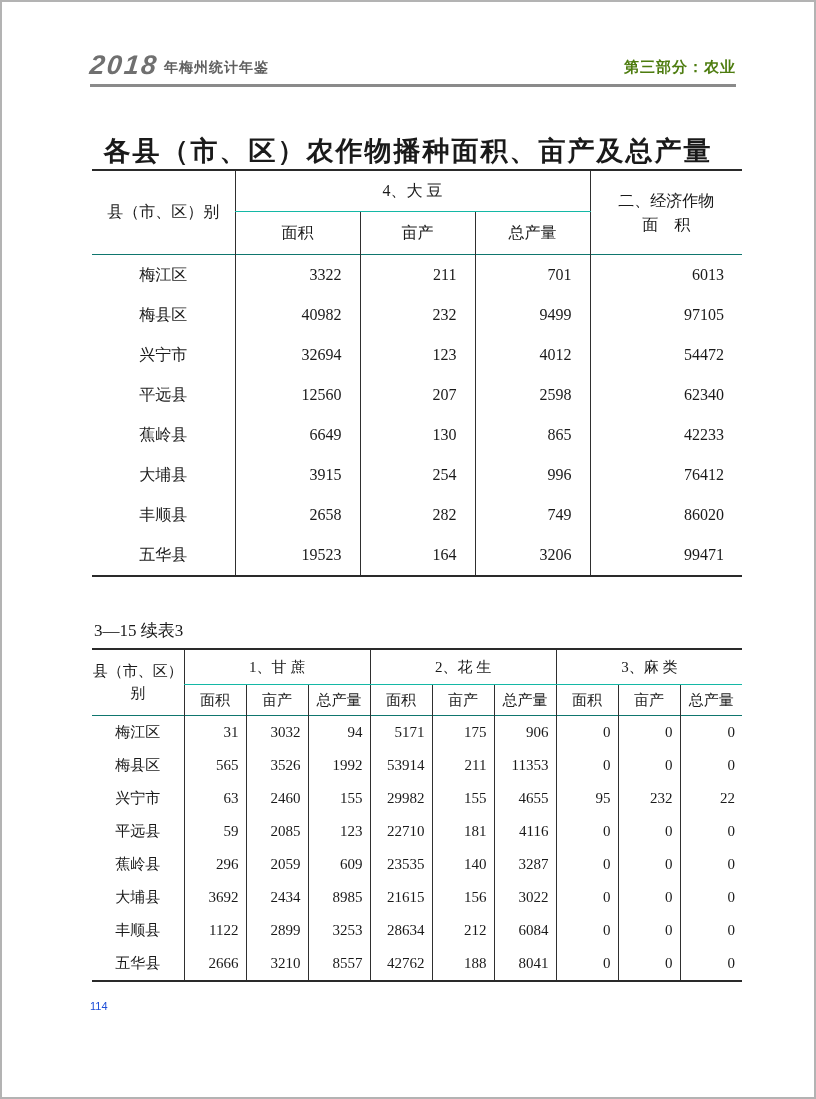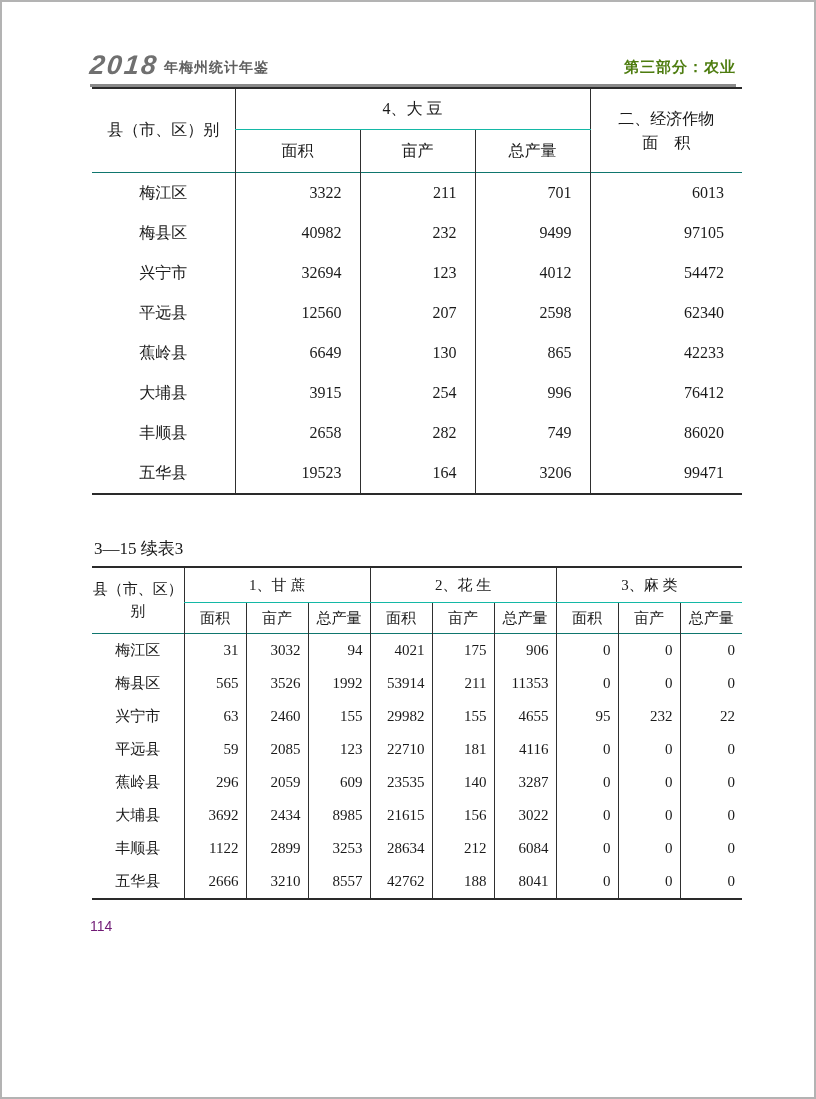--- a/index.html
+++ b/index.html
@@ -106,6 +106,7 @@
     <span class="section">第三部分：农业</span>
   </div>
 
+  <div class="title">各县（市、区）农作物播种面积、亩产及总产量</div>
 
 
   <table id="table1">

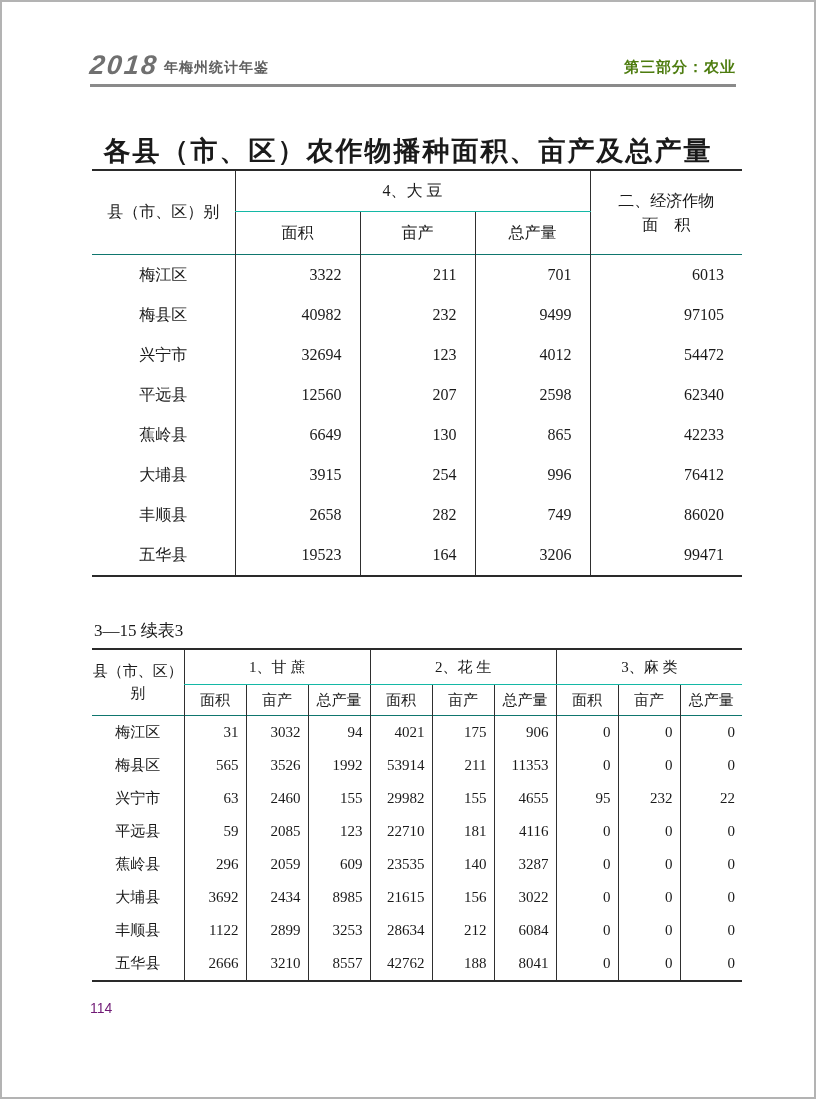--- a/index.html
+++ b/index.html
@@ -239,7 +239,7 @@
           <td class="num bl">31</td>
           <td class="num bl">3032</td>
           <td class="num bl">94</td>
-          <td class="num bl">4021</td>
+          <td class="num bl">5171</td>
           <td class="num bl">175</td>
           <td class="num bl">906</td>
           <td class="num bl">0</td>

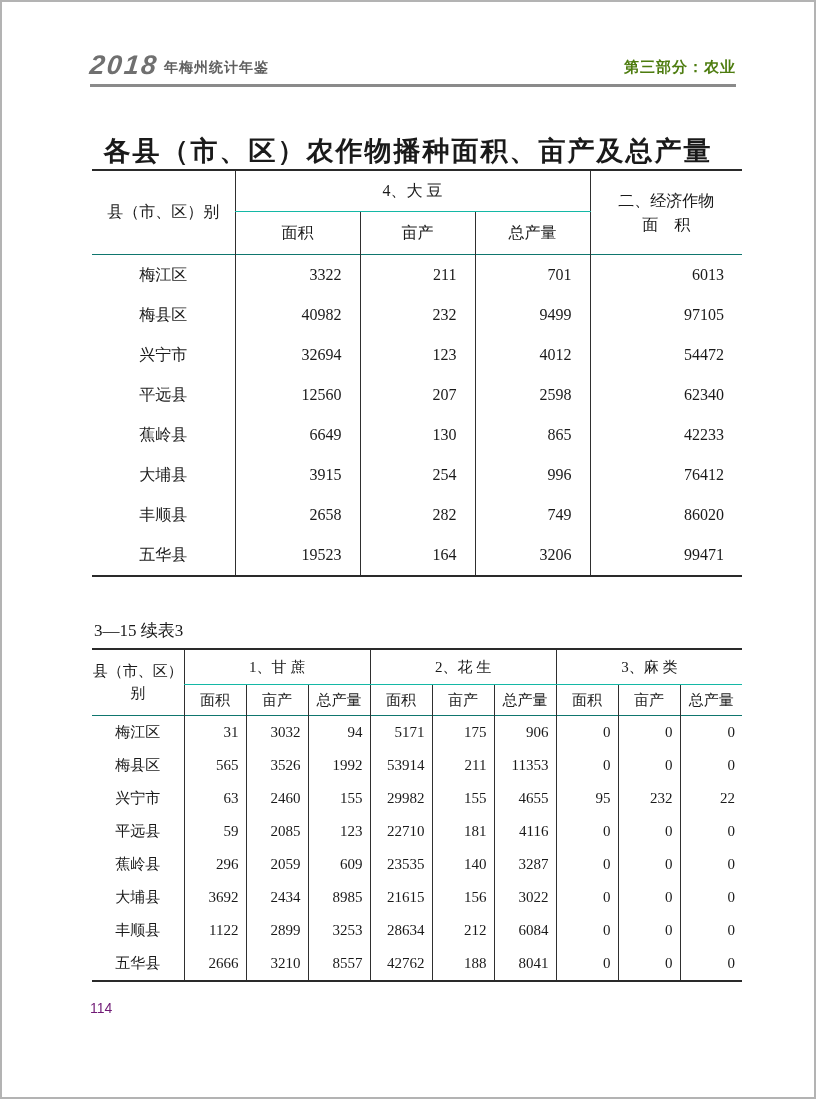--- a/index.html
+++ b/index.html
@@ -90,7 +90,7 @@
   .folio {
     margin:18px 0 0 88px;
     font-family:"Liberation Sans","DejaVu Sans",sans-serif;
-    font-size:14px; color:#701a75;
+    font-size:11px; color:#1d4ed8;
   }
 </style>
 </head>

